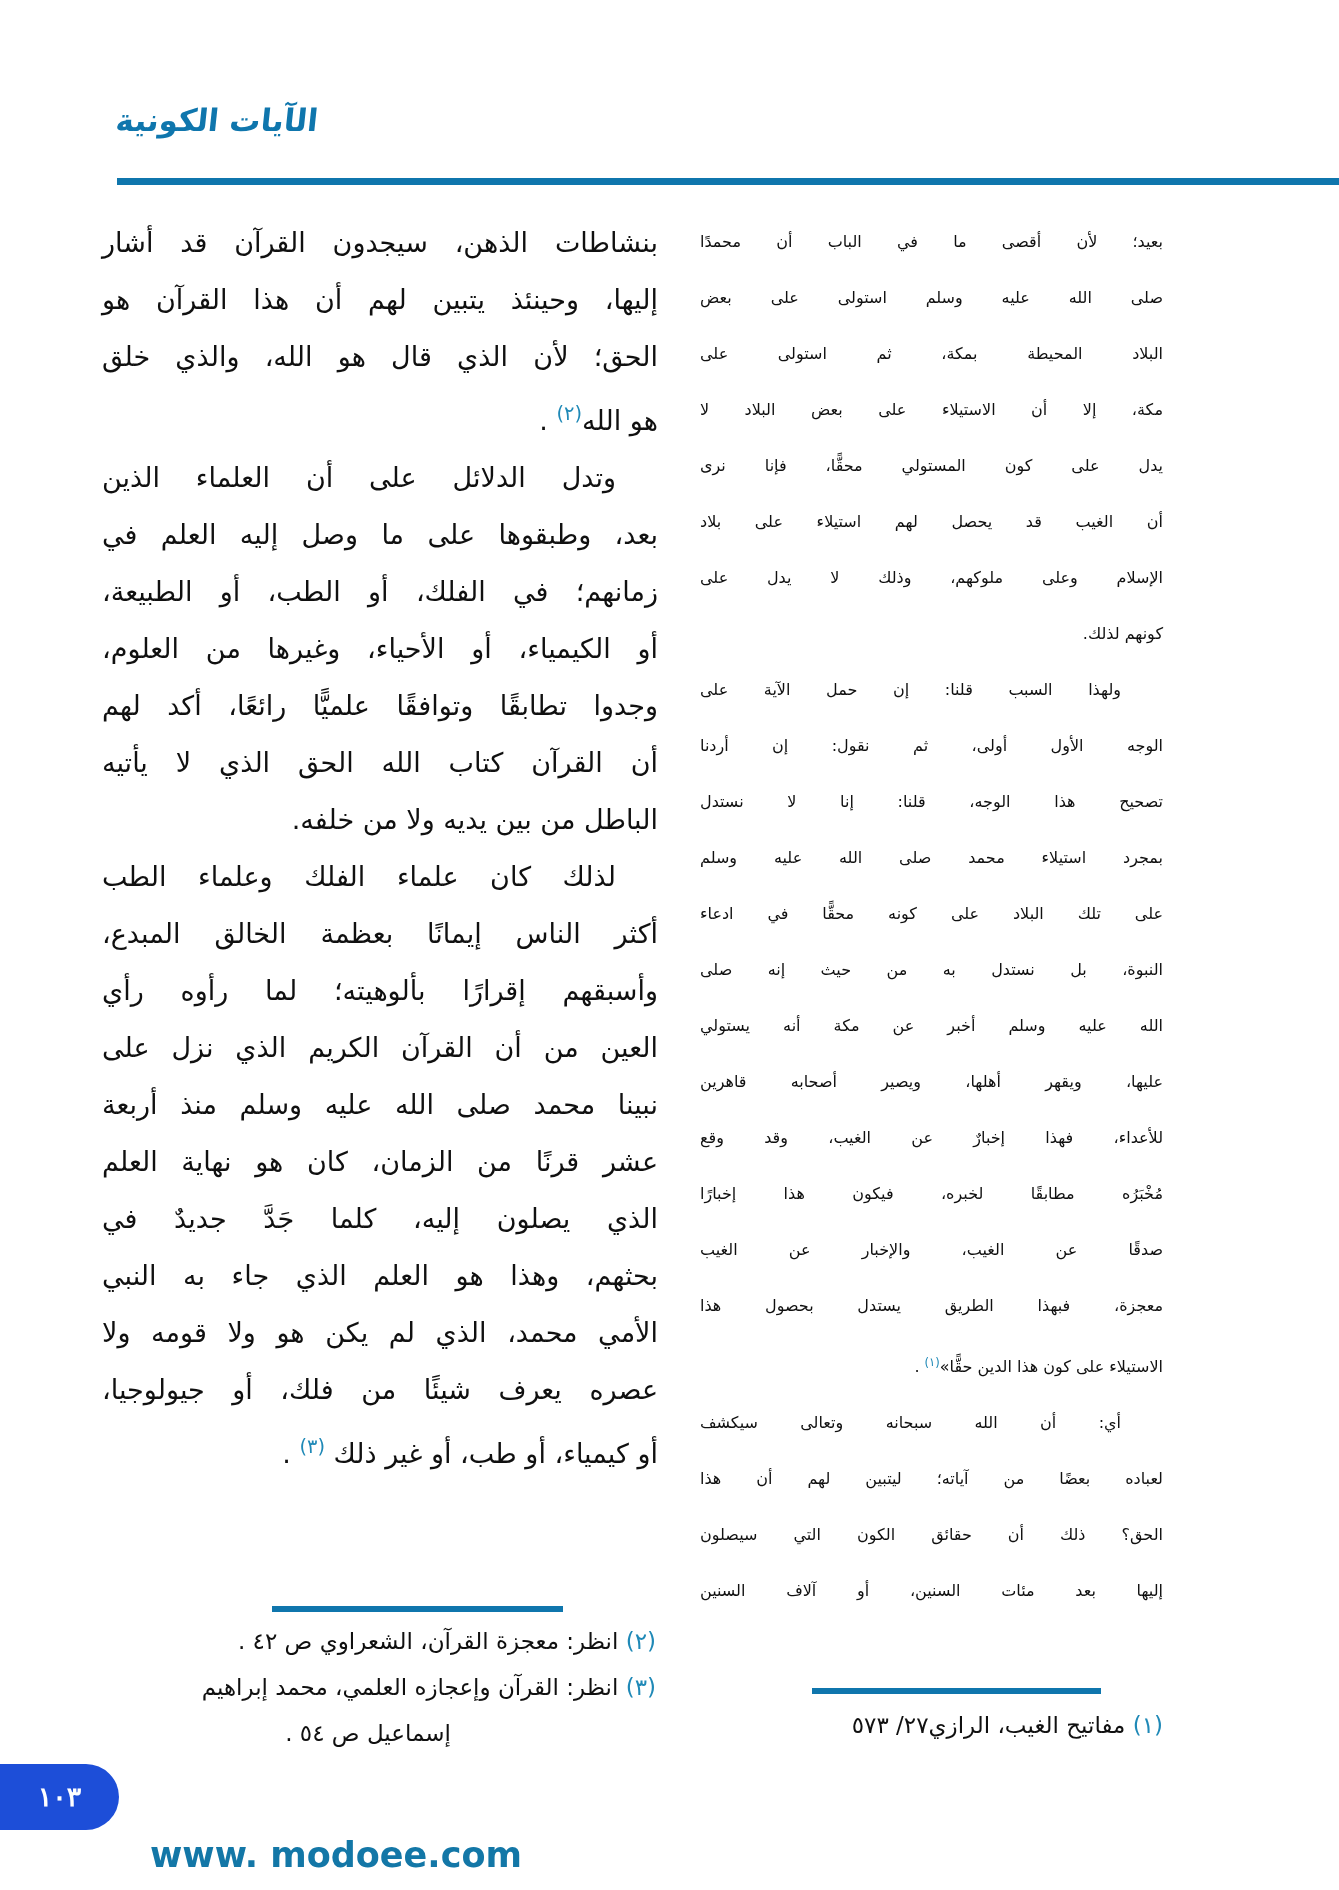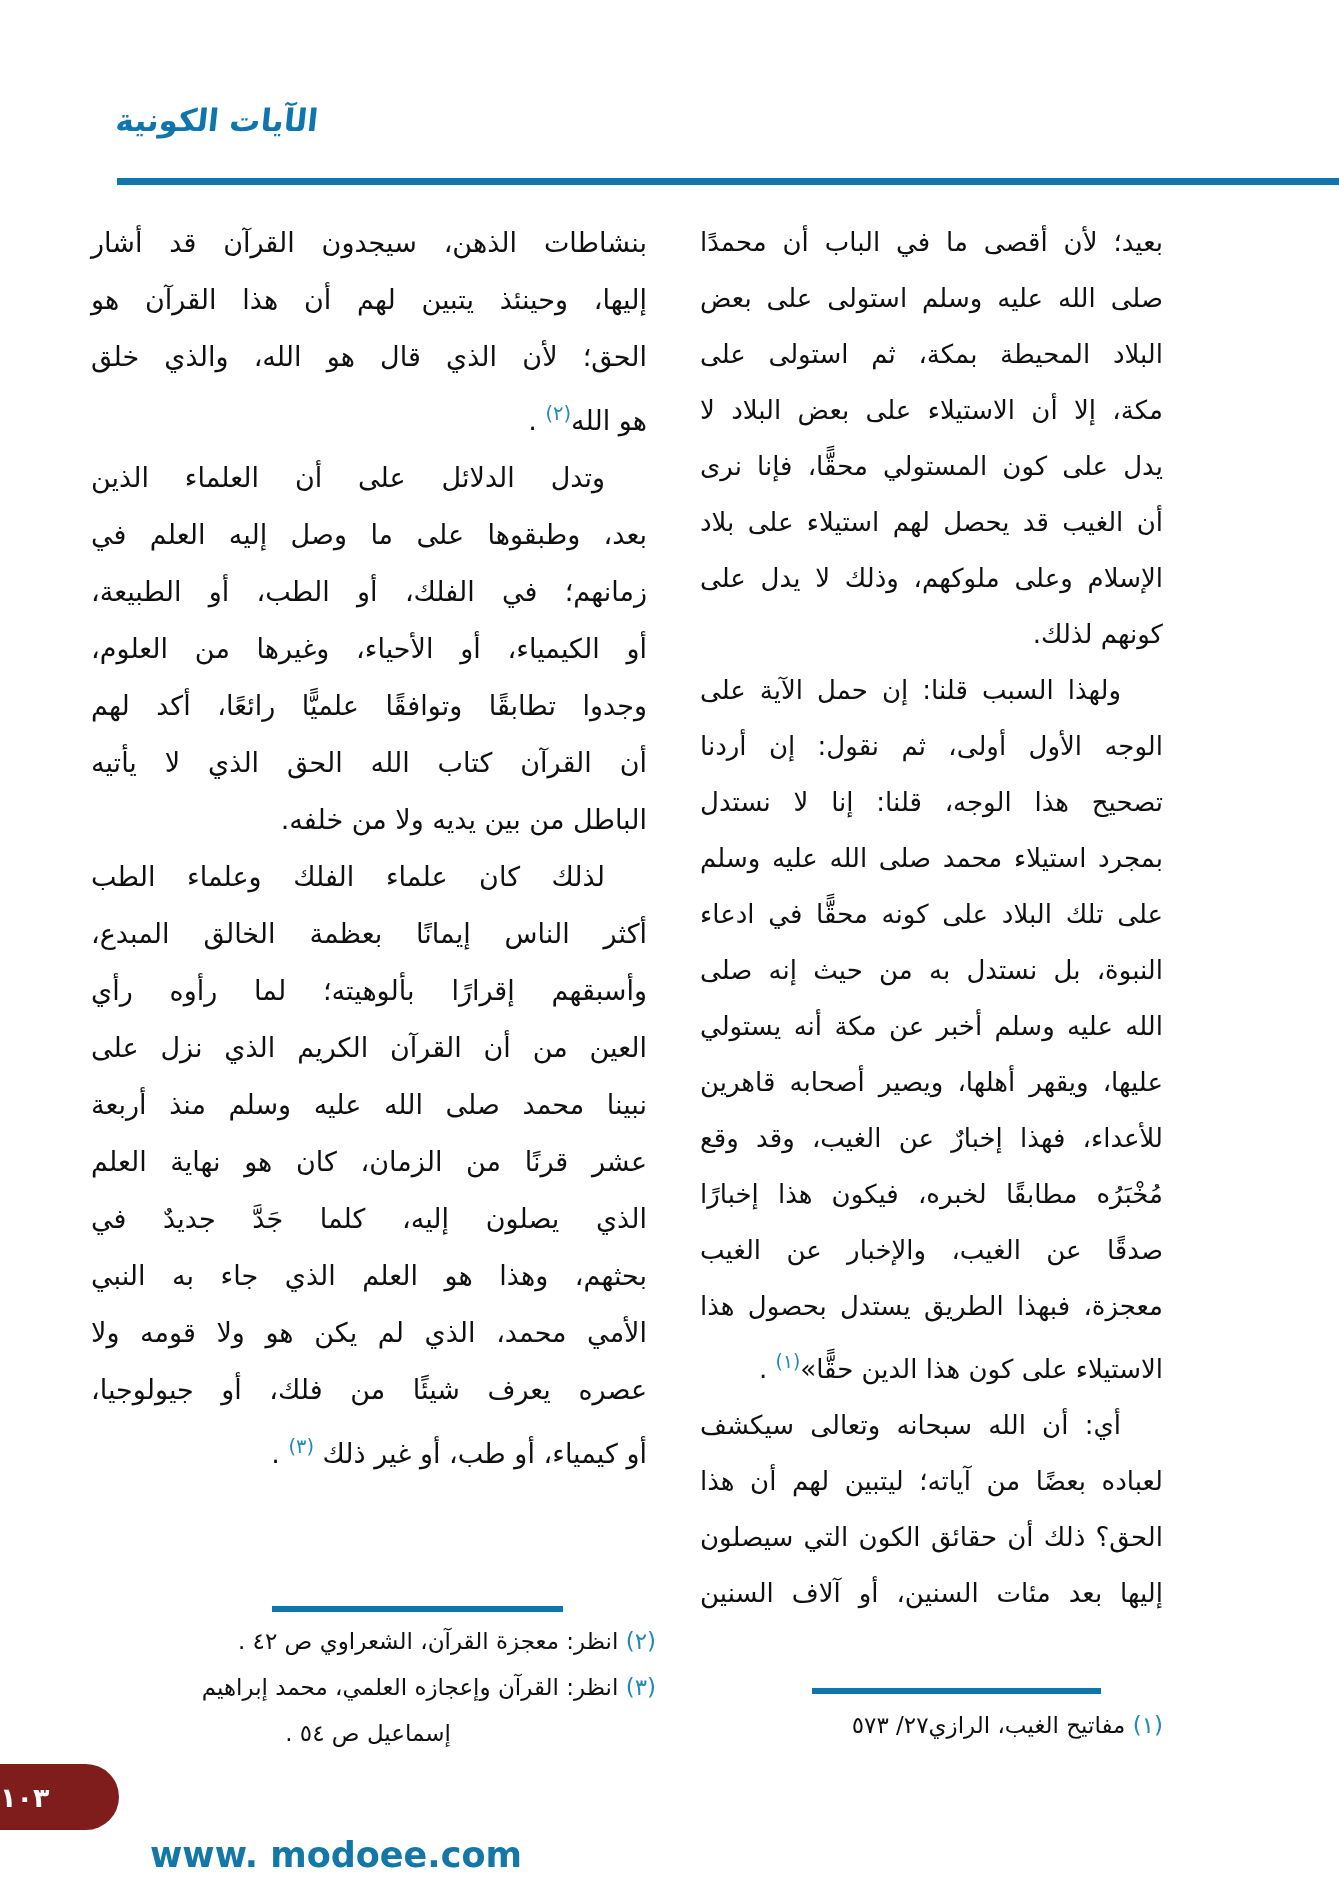--- a/index.html
+++ b/index.html
@@ -39,7 +39,7 @@
     text-align:justify;
   }
   .col-right{ left:700px; top:214px; width:463px; font-size:26px; line-height:56px; }
-  .col-left { left:91px;  top:214px; width:556px; font-size:27px; line-height:57px; }
+  .col-left { left:102px;  top:214px; width:556px; font-size:27px; line-height:57px; }
   .line{
     text-align:justify;
     text-align-last:justify;

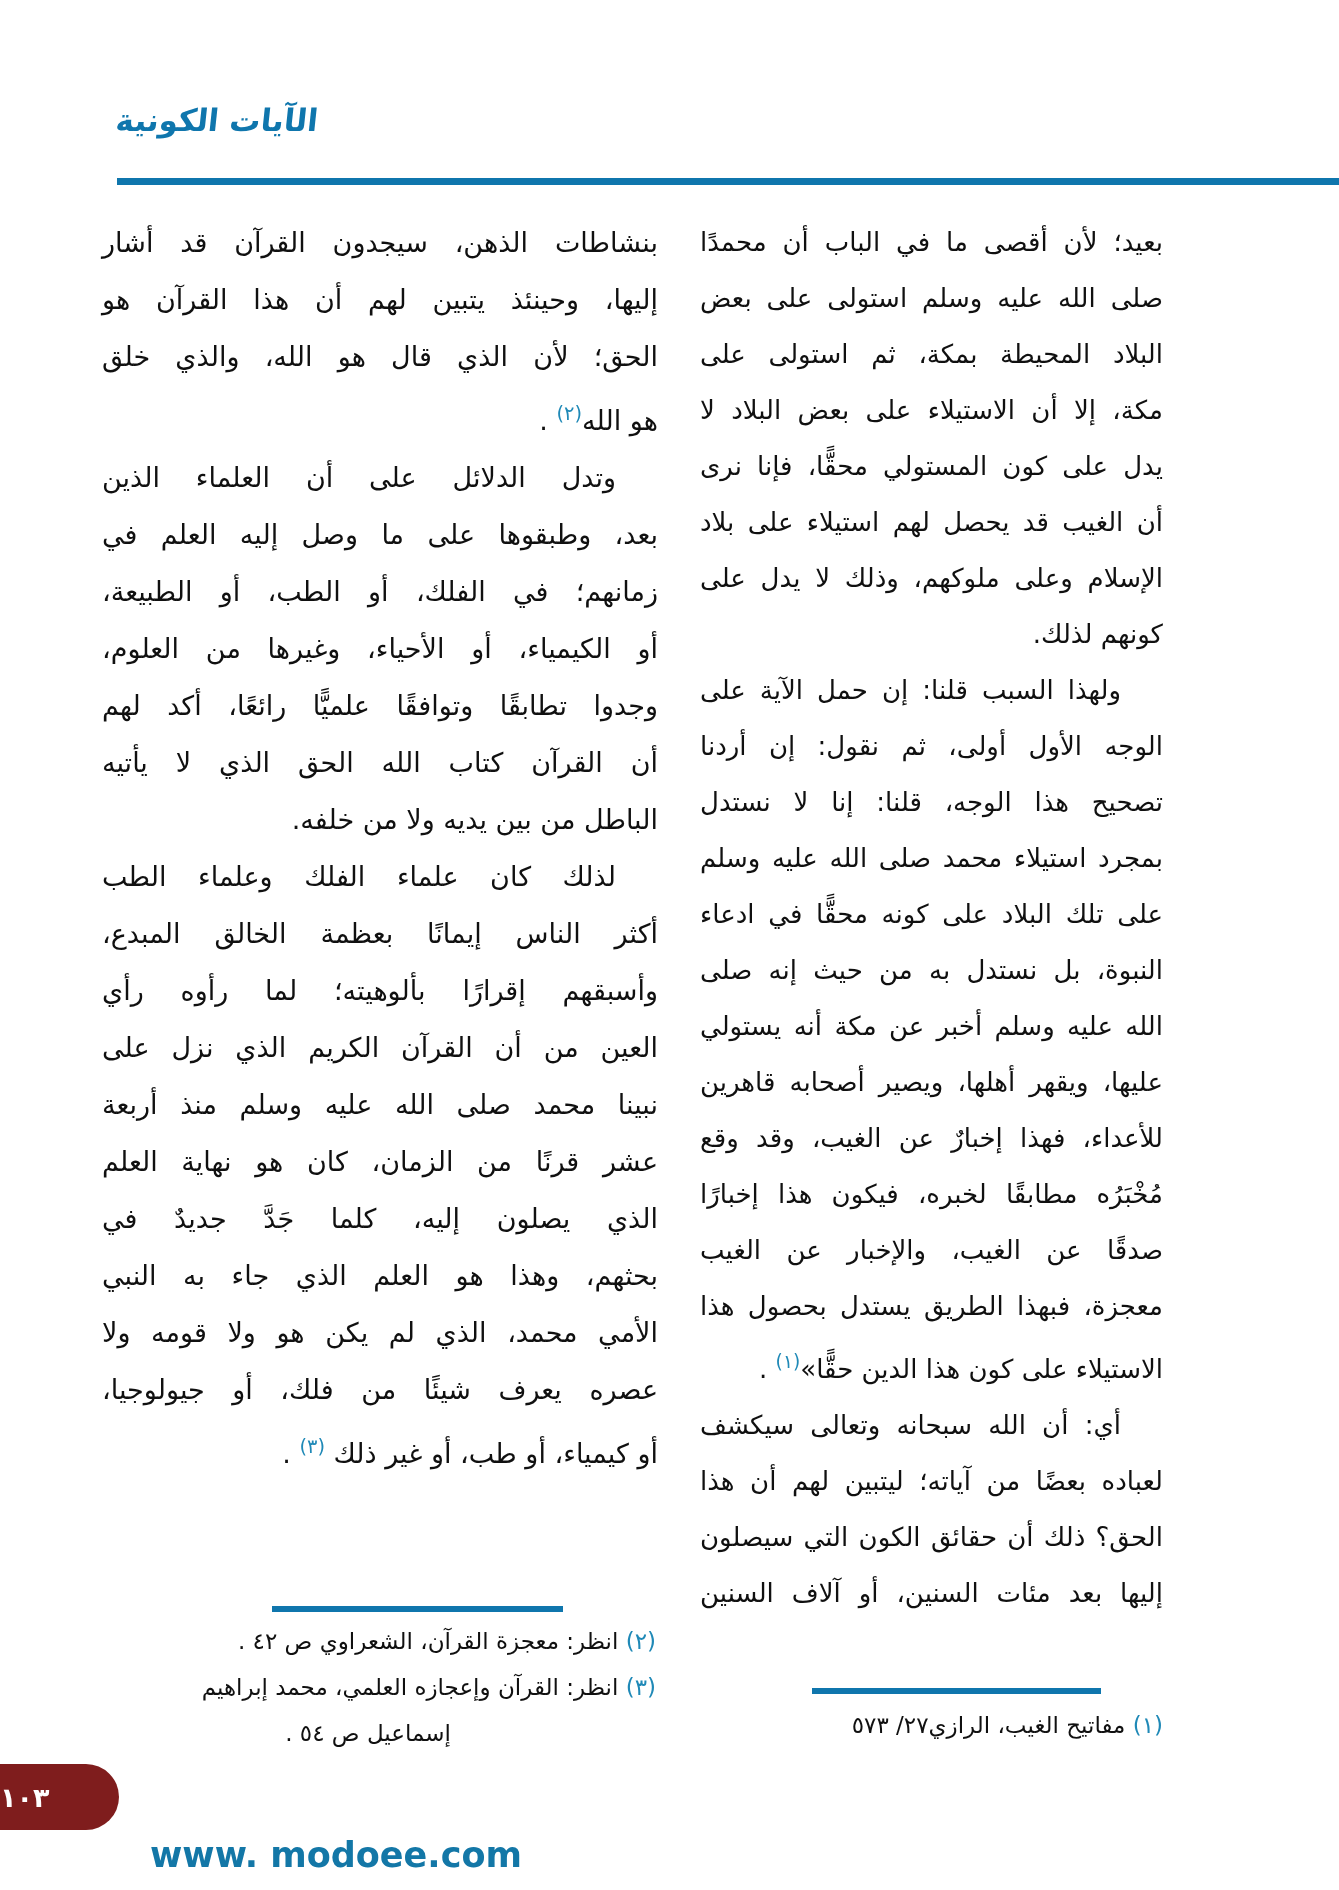--- a/index.html
+++ b/index.html
@@ -38,7 +38,7 @@
     direction:rtl;
     text-align:justify;
   }
-  .col-right{ left:700px; top:214px; width:463px; font-size:26px; line-height:56px; }
+  .col-right{ left:700px; top:214px; width:463px; font-size:16px; line-height:56px; }
   .col-left { left:102px;  top:214px; width:556px; font-size:27px; line-height:57px; }
   .line{
     text-align:justify;

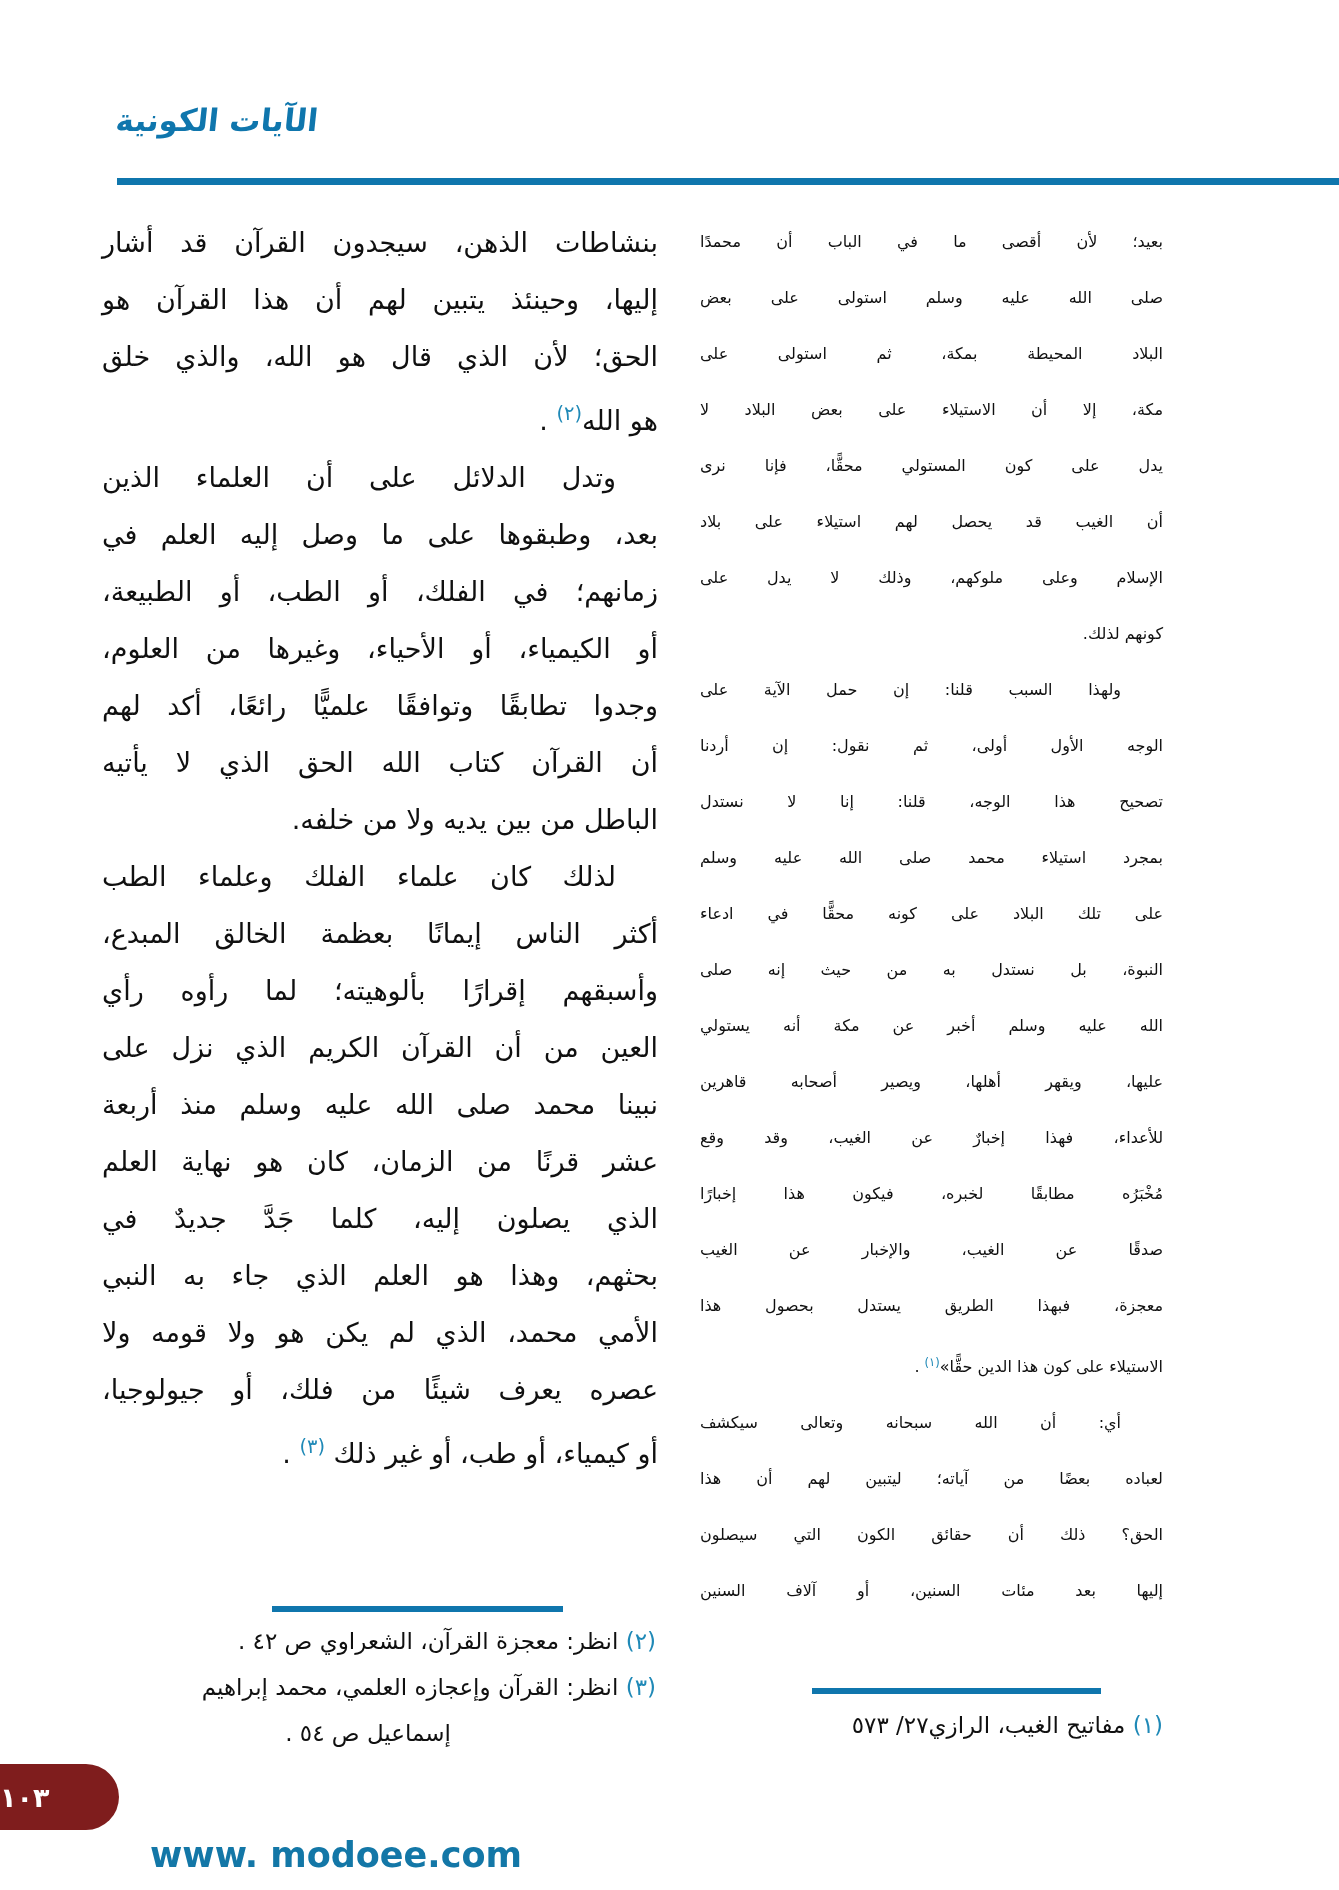--- a/index.html
+++ b/index.html
@@ -74,9 +74,9 @@
     position:absolute;
     left:0; top:1764px;
     width:119px; height:66px;
-    background:#7f1d1d;
+    background:#1d4ed8;
     border-radius:0 33px 33px 0;
-    display:flex; align-items:center; 
+    display:flex; align-items:center; justify-content:center;font-family:Liberation Serif, serif;
   }
   .page-number{
     color:#ffffff;

